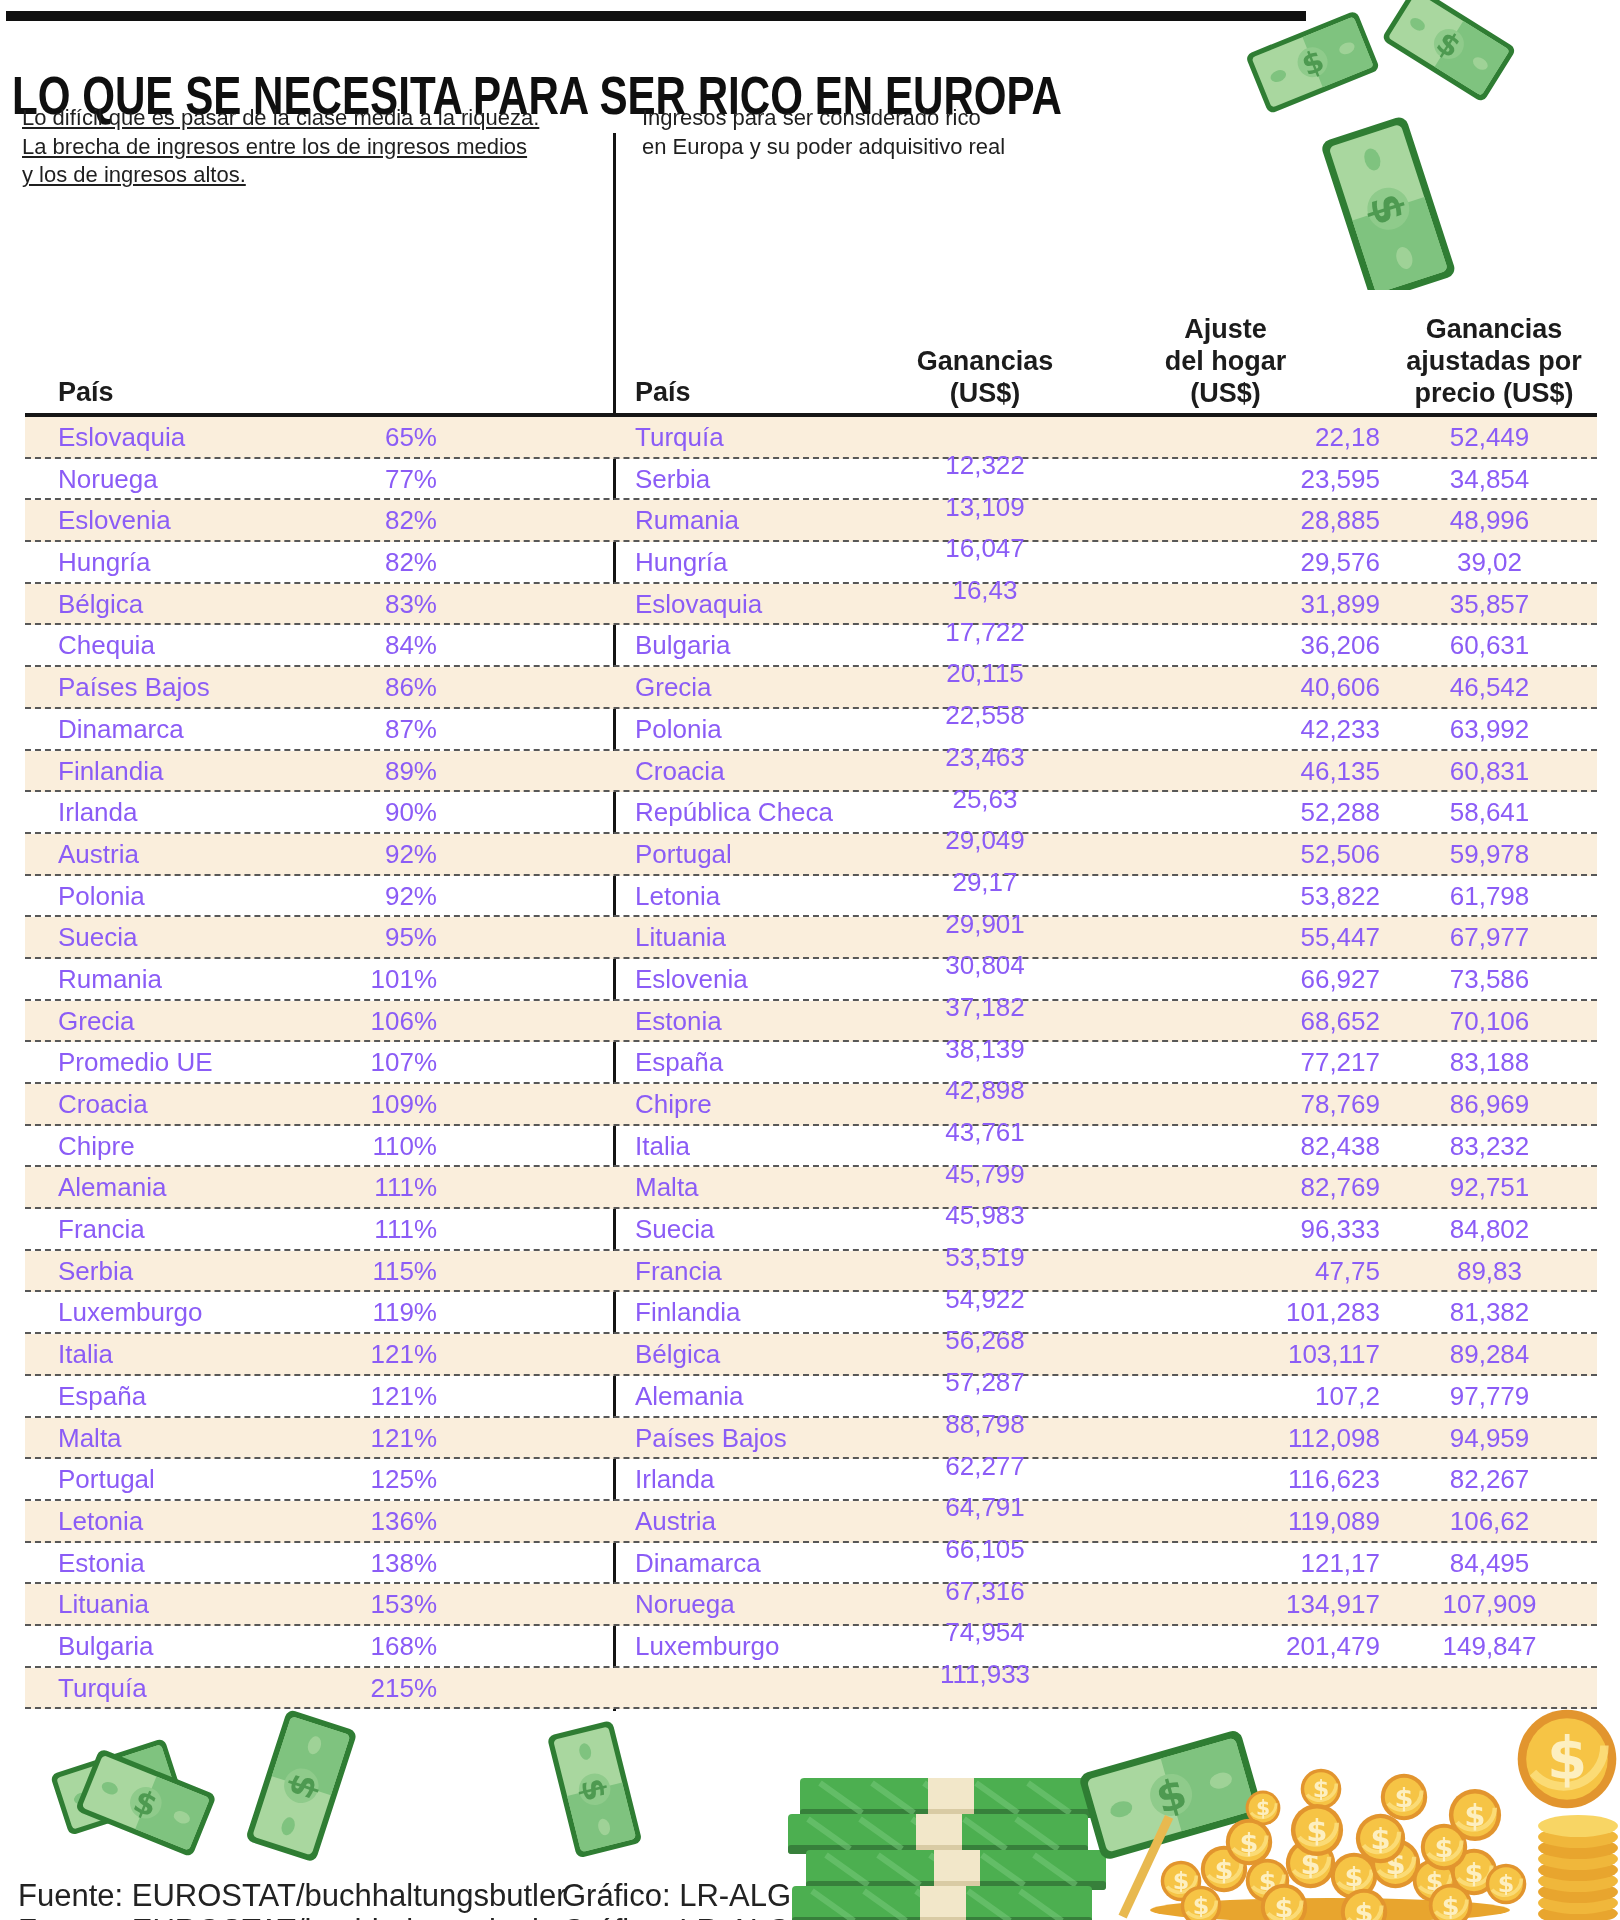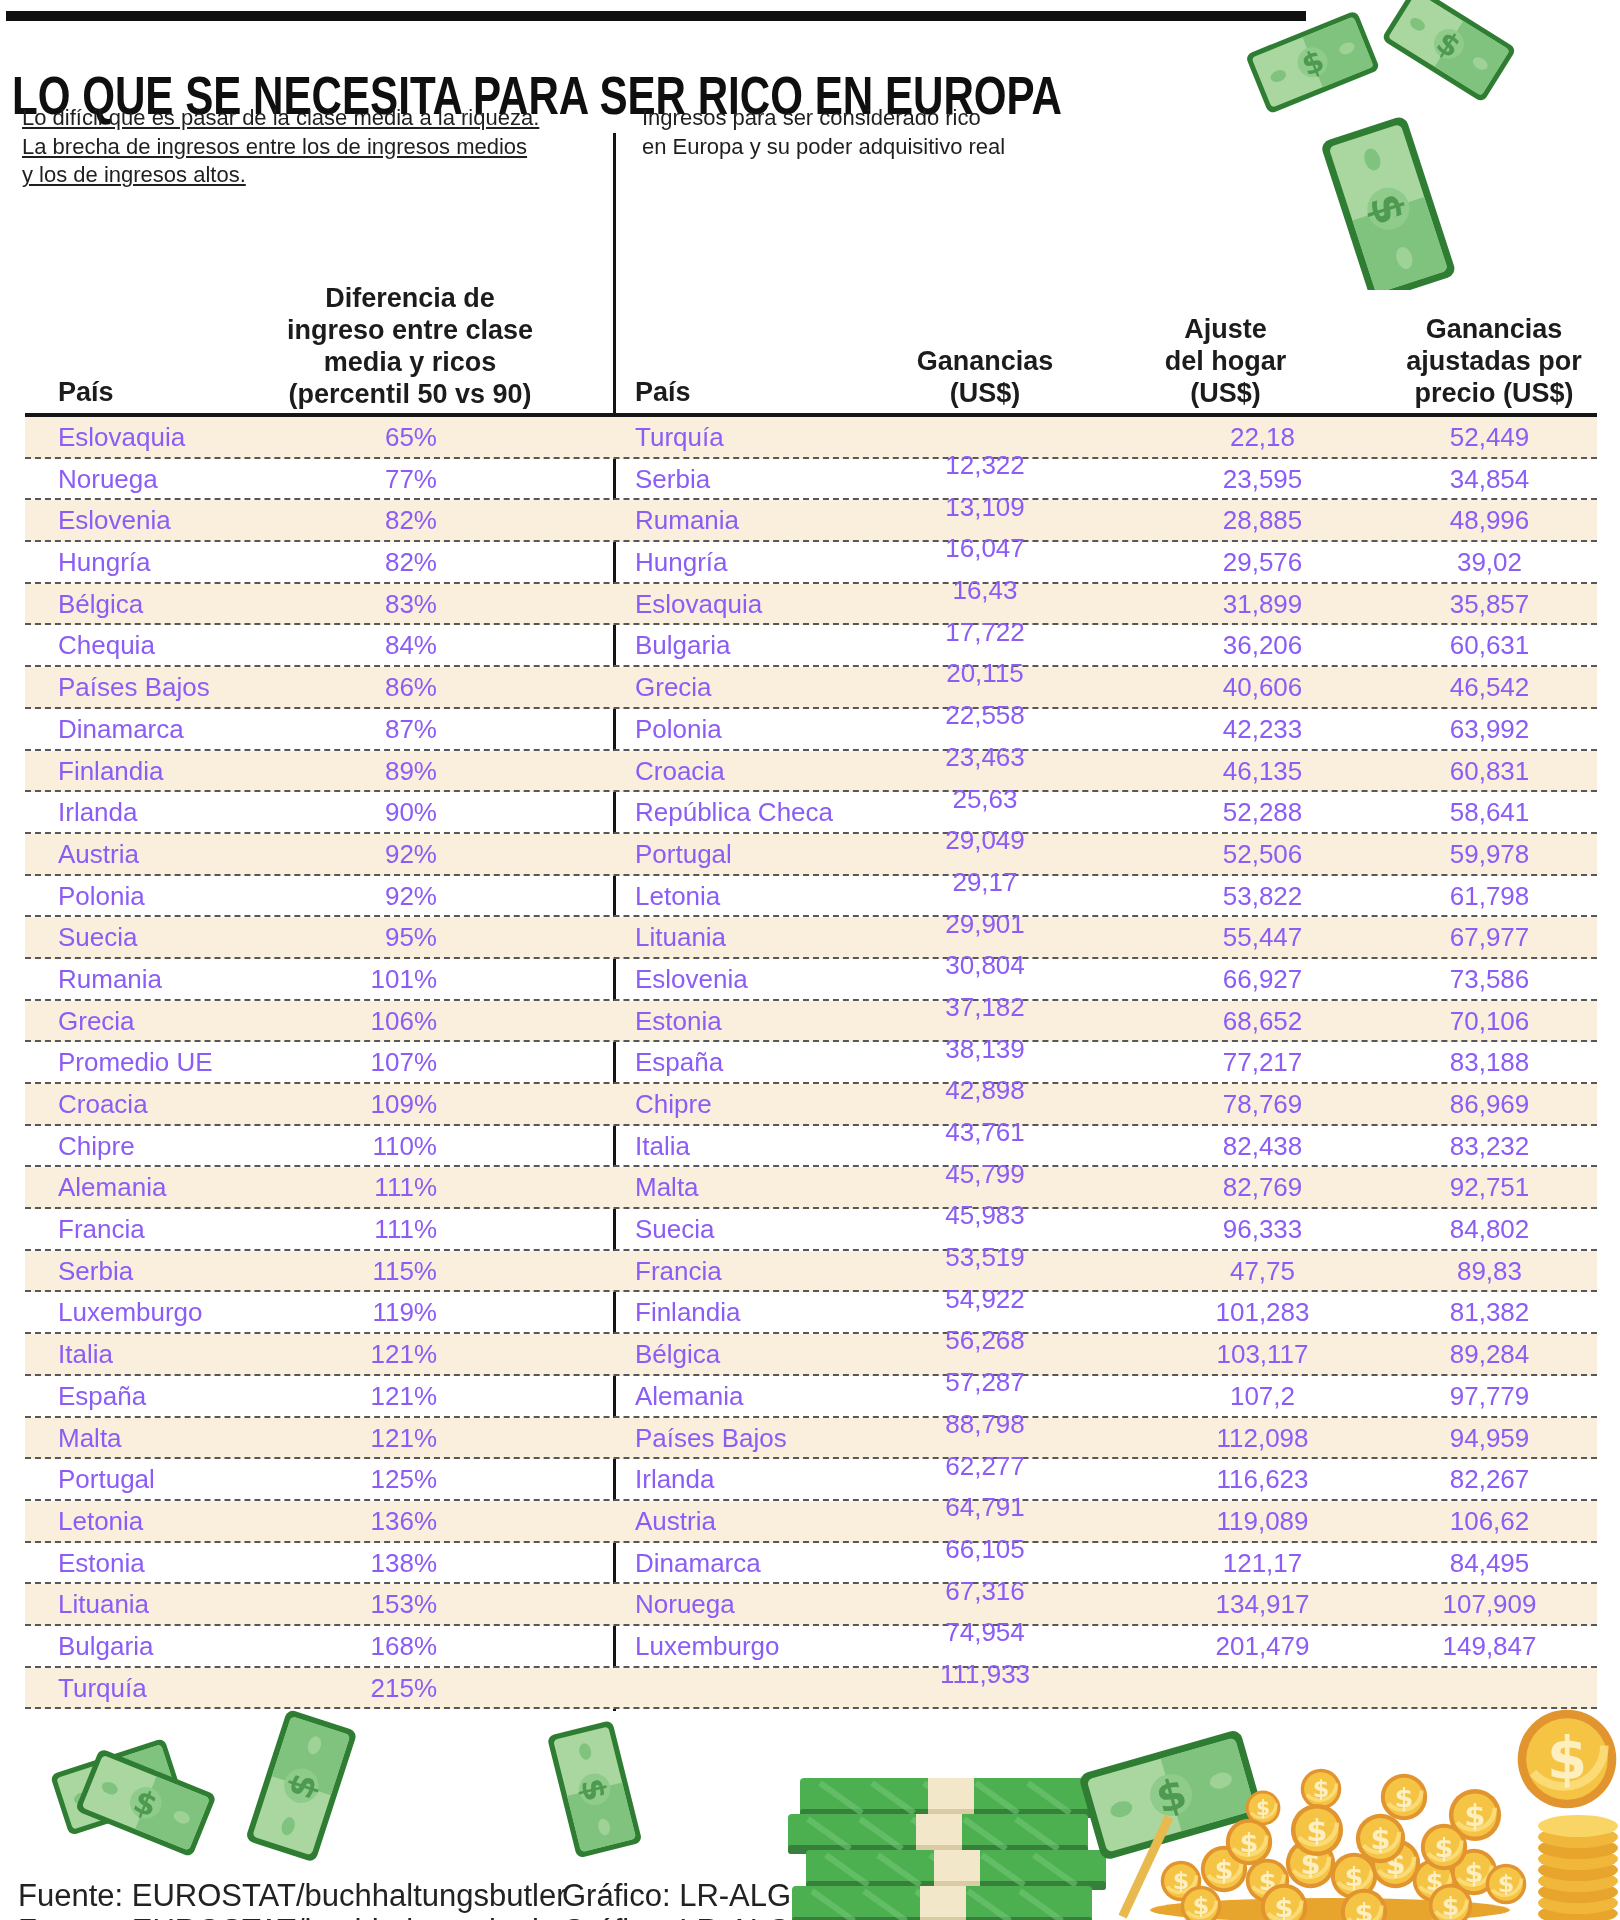--- a/index.html
+++ b/index.html
@@ -95,10 +95,6 @@
   <div class="vline"></div>
 
   <div class="thead" id="h-pais-l">País</div>
-  <div class="thead" id="h-diff">Diferencia de
-ingreso entre clase
-media y ricos
-(percentil 50 vs 90)</div>
   <div class="thead" id="h-pais-r">País</div>
   <div class="thead" id="h-gan">Ganancias
 (US$)</div>

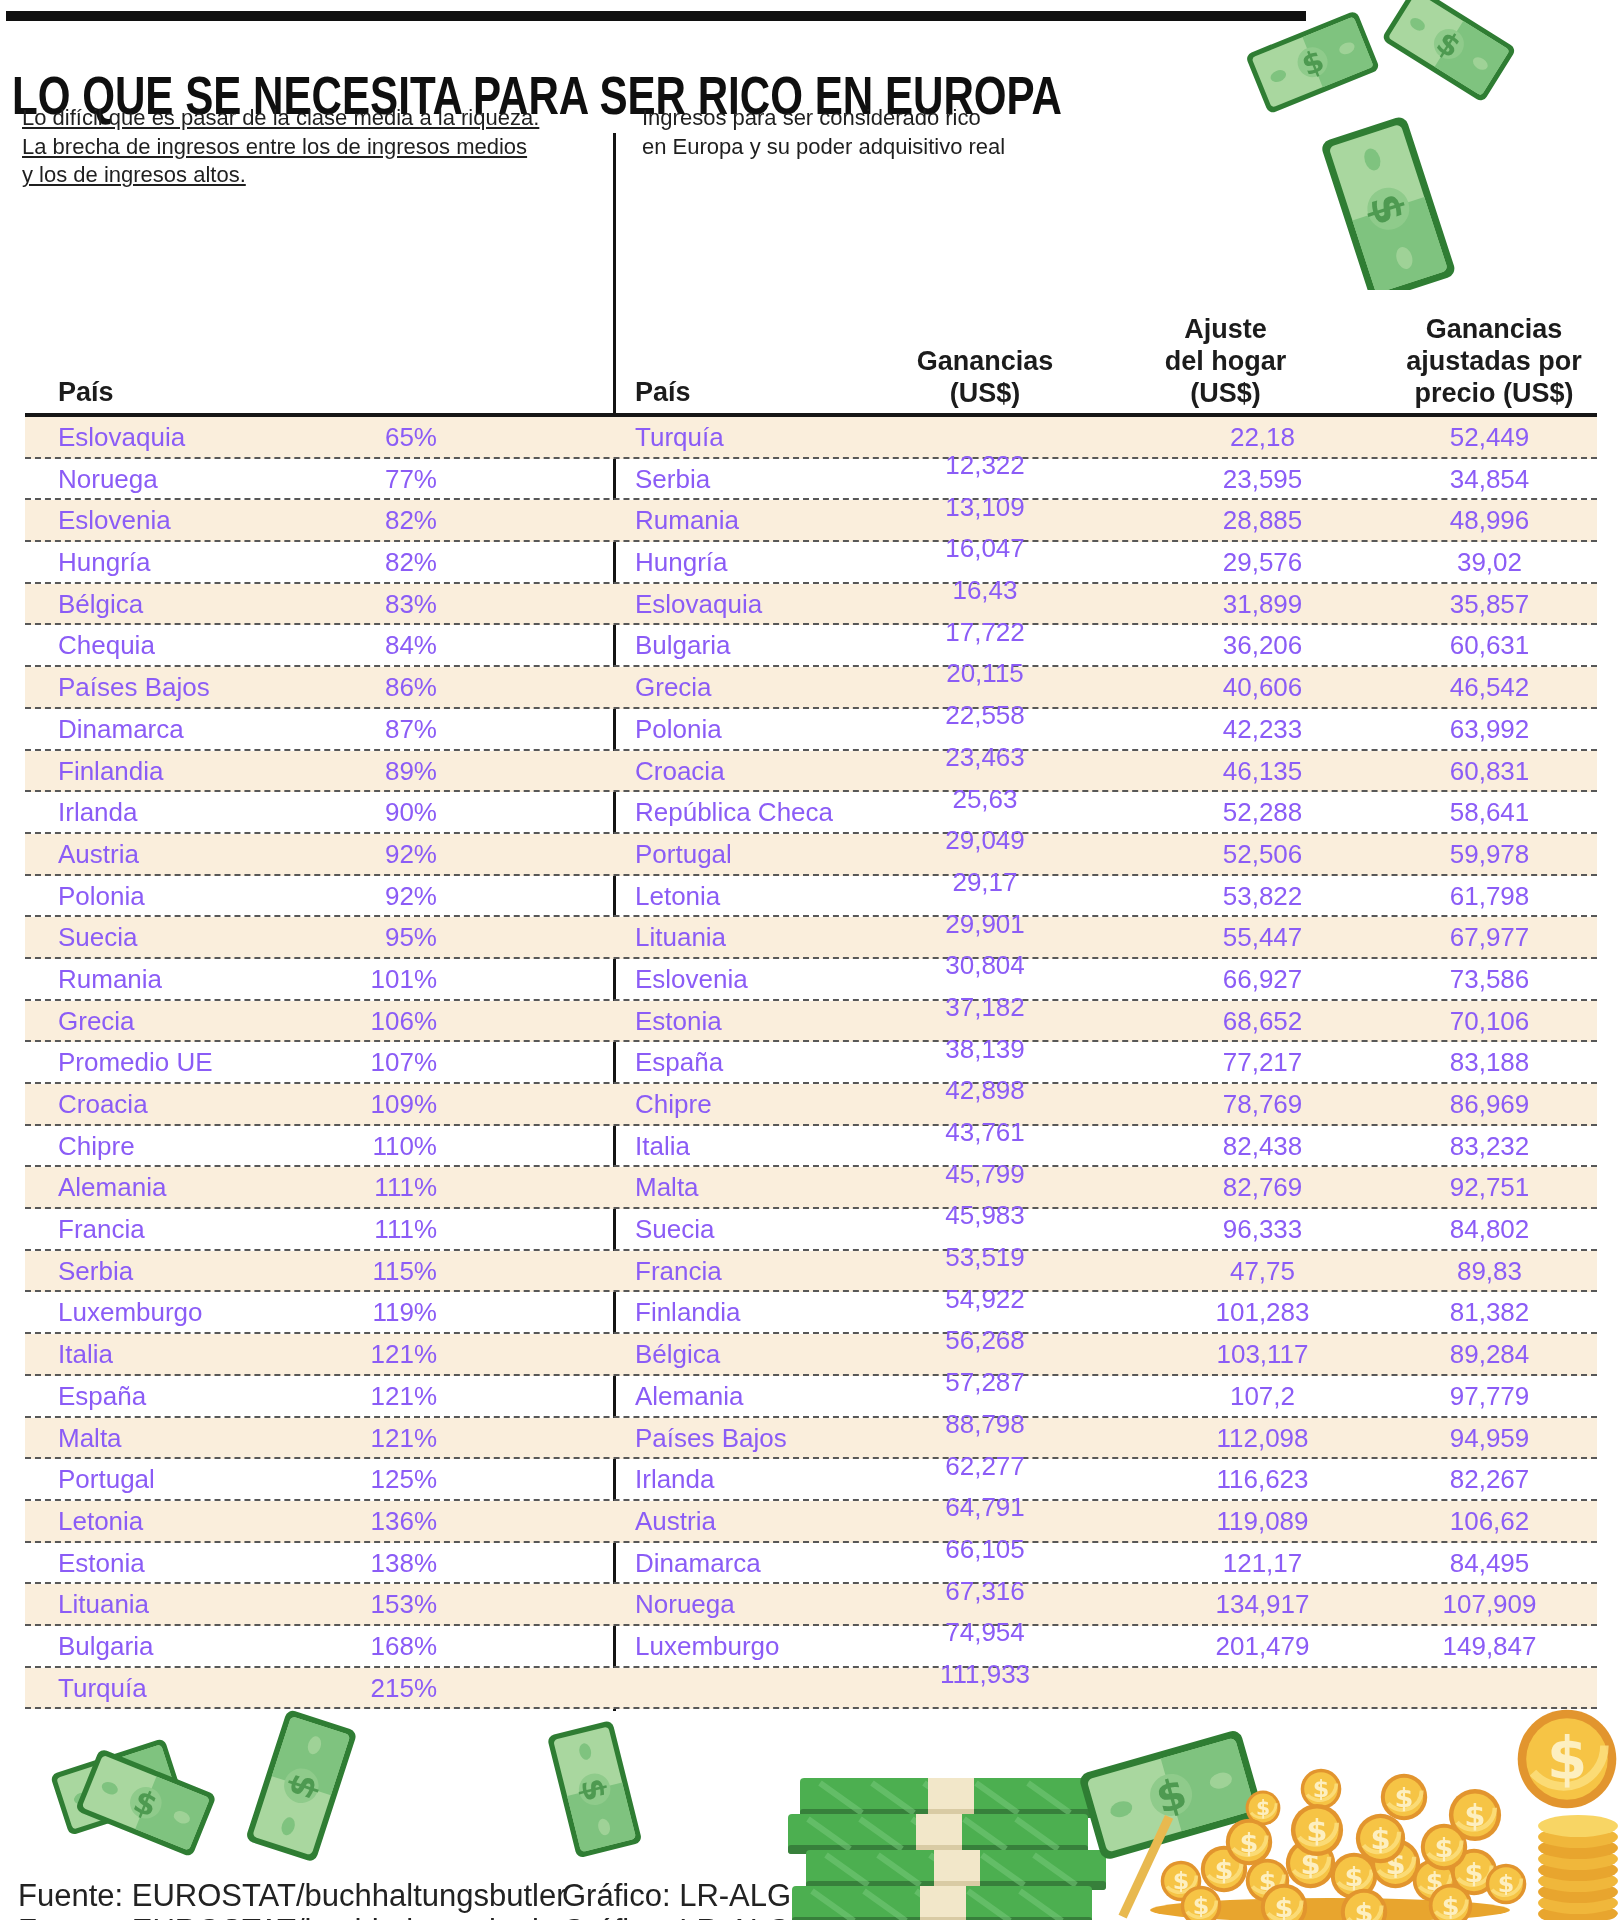--- a/index.html
+++ b/index.html
@@ -38,7 +38,7 @@
   .lpct{right:178px;}
   .rcountry{left:20px;}
   .rc2{left:250px;width:240px;text-align:center;margin-top:28px;}
-  .rc3{left:530px;width:235px;text-align:center;}
+  .rc3{left:530px;width:235px;text-align:right;}
   .rc4{left:762px;width:225px;text-align:center;}
 
   .footer-src{position:absolute;left:18px;top:1878px;font-size:31px;color:#222;white-space:nowrap;}

